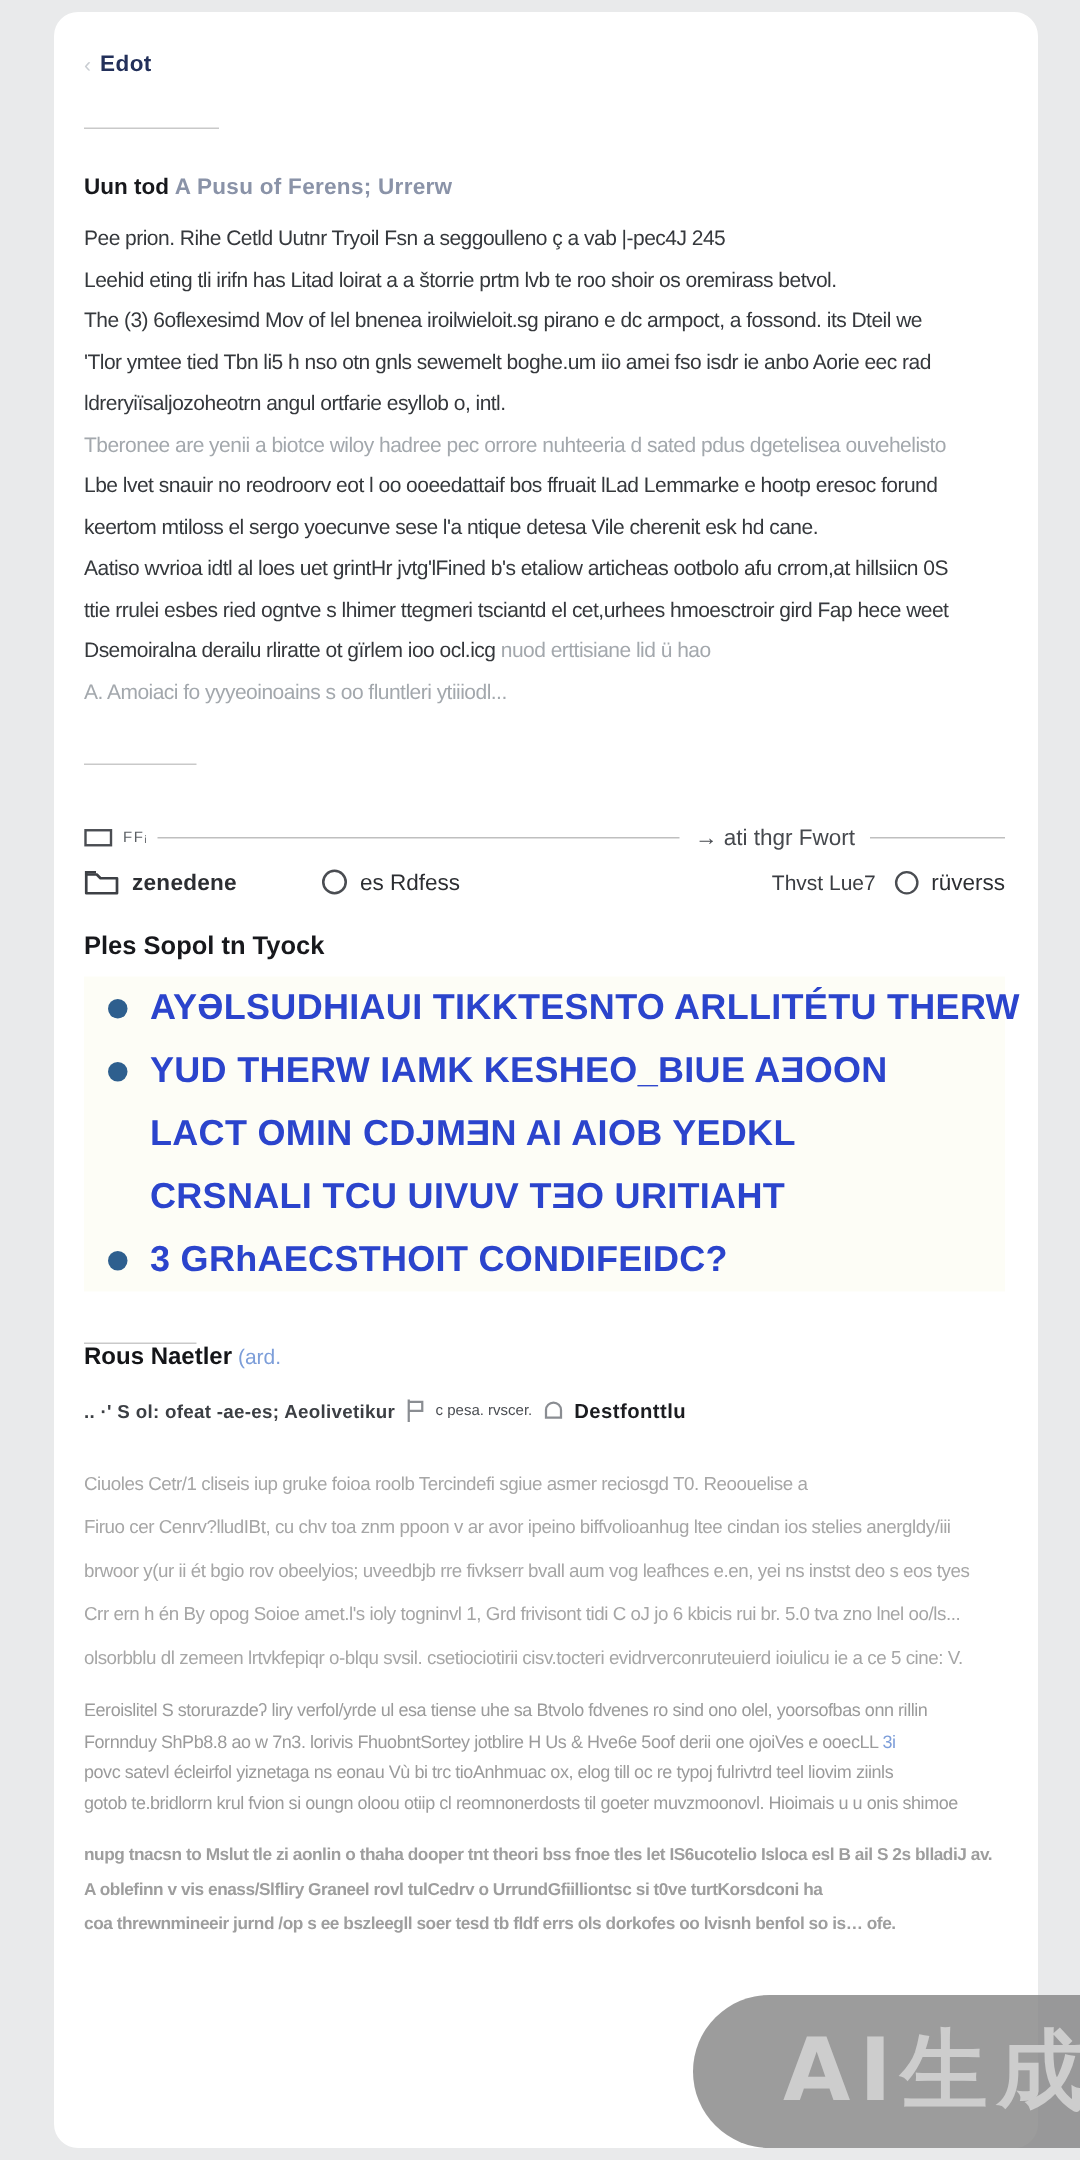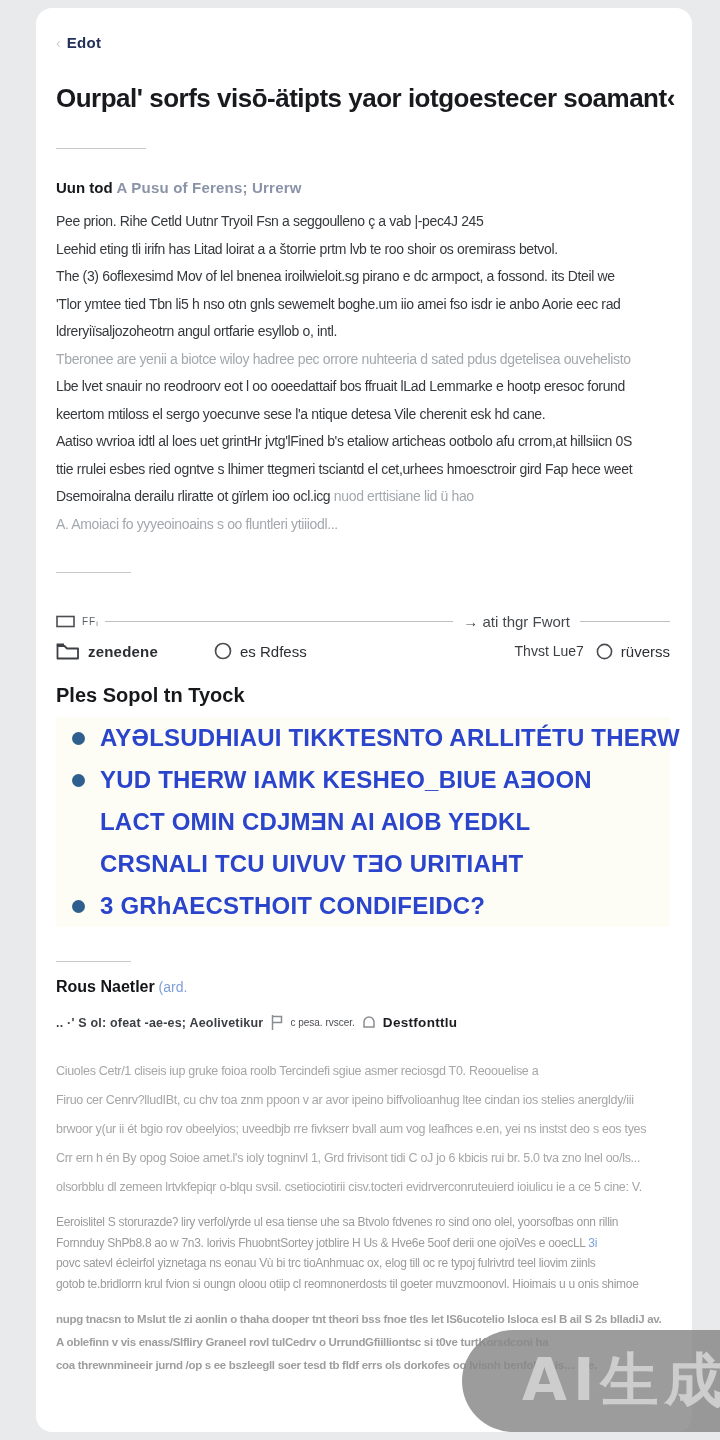--- a/index.html
+++ b/index.html
@@ -105,7 +105,6 @@
     <span class="edit-label">Edot</span>
   </div>
 
-  <div class="title">Ourpal' sorfs visō-ätipts yaor iotgoestecer soamant‹</div>
 
   <hr class="rule w90">
 

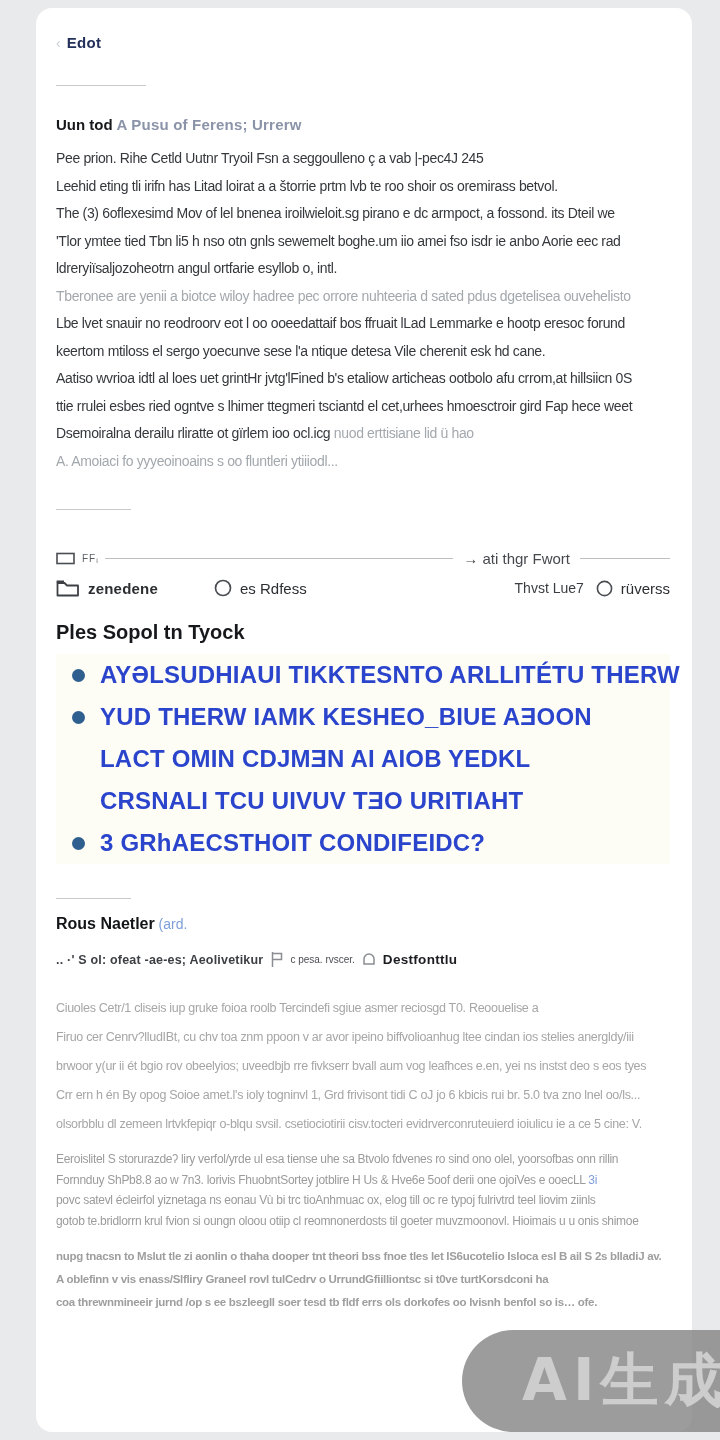--- a/index.html
+++ b/index.html
@@ -55,7 +55,7 @@
   .chip-right { margin-left: auto; display: flex; align-items: center; gap: 8px; }
   .right-label { font-size: 14px; color: #3a3d42; margin-right: 4px; }
   
-  .list-heading { margin-top: 24px; font-size: 20px; font-weight: bold; color: #17181c; }
+  .list-heading { margin-top: 24px; font-size: 17px; font-weight: bold; color: #17181c; }
   .bluelist { margin-top: 10px; background: rgba(252,252,238,0.55); }
   .blue-item { display: flex; align-items: center; height: 42px; }
   .gutter { width: 44px; display: flex; justify-content: center; flex: none; }

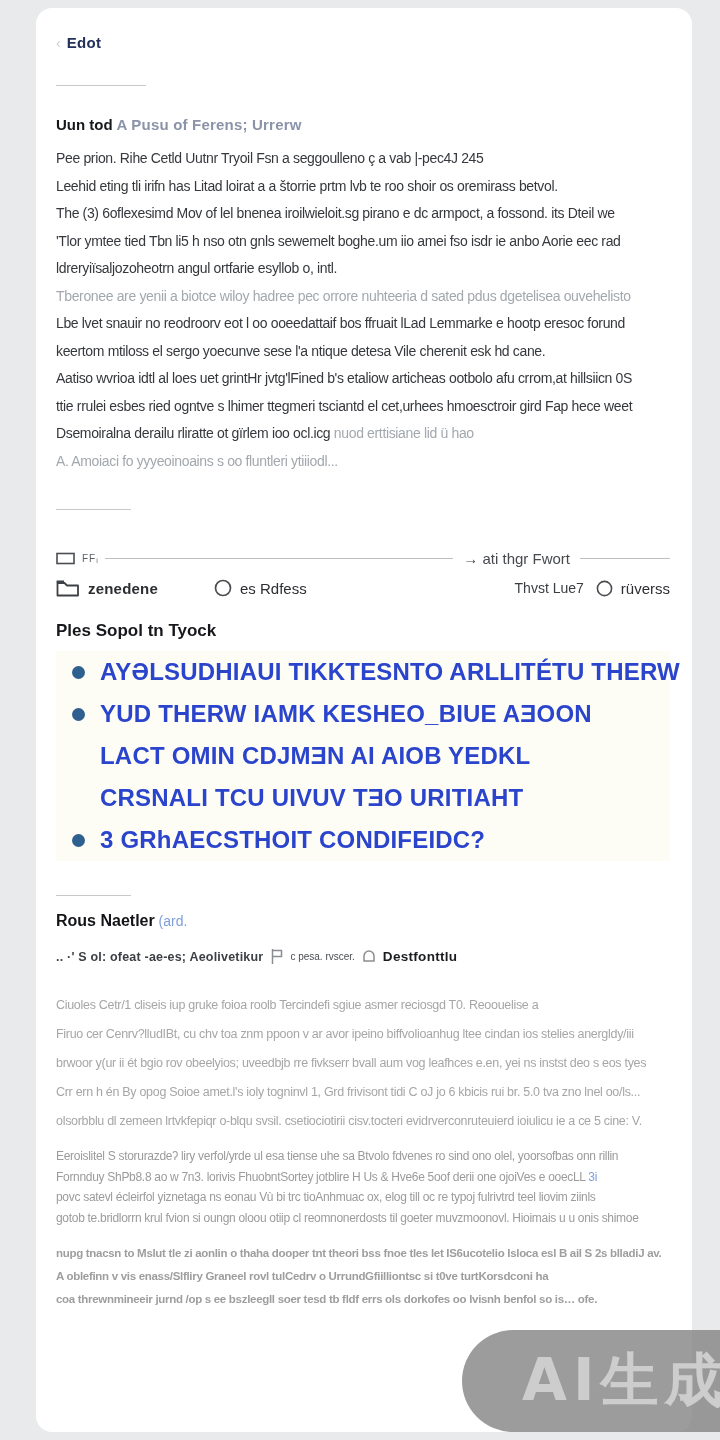--- a/index.html
+++ b/index.html
@@ -65,7 +65,7 @@
     letter-spacing: 0.2px; white-space: nowrap;
   }
   
-  .rous-heading { margin-top: 16px; font-size: 16px; white-space: nowrap; }
+  .rous-heading { margin-top: 0; font-size: 16px; white-space: nowrap; }
   .rous-heading .hb { font-weight: bold; color: #141518; }
   .rous-heading .link { color: #7d9ed9; font-size: 14px; }
   .meta-row { margin-top: 18px; display: flex; align-items: center; gap: 6px; white-space: nowrap; }

